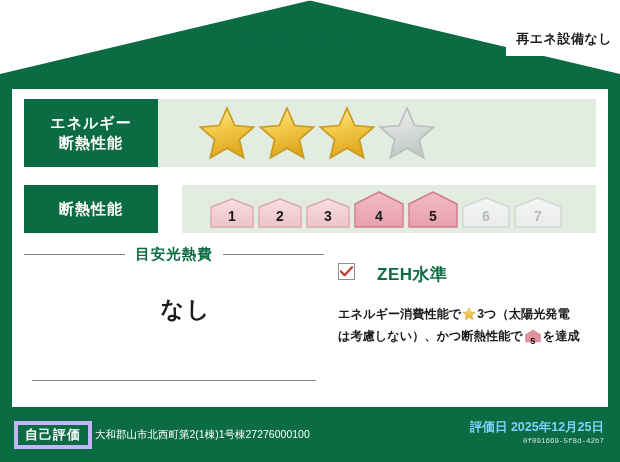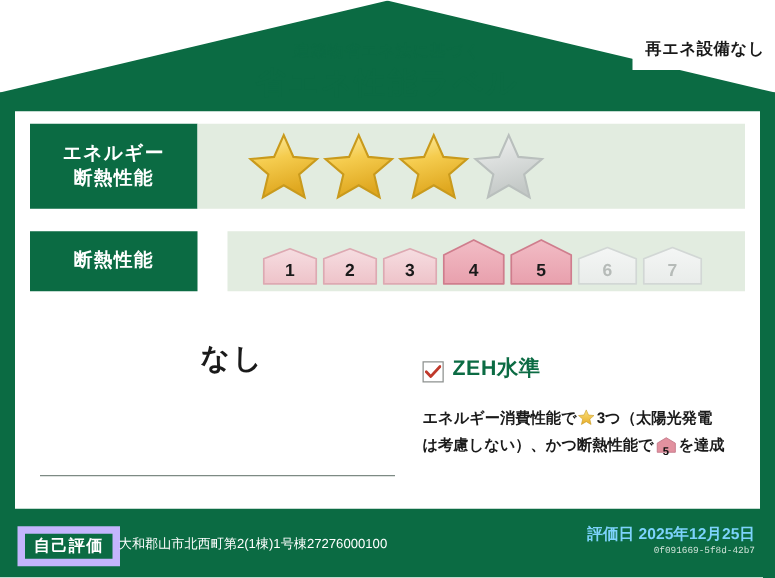--- a/index.html
+++ b/index.html
@@ -391,6 +391,11 @@
     <div class="lower">
 
       <div class="lower-left">
+        <div class="cost-head">
+          <span class="rule"></span>
+          <span class="cost-title">目安光熱費</span>
+          <span class="rule"></span>
+        </div>
         <div class="cost-value">なし</div>
         <div class="cost-bottom-rule"></div>
       </div>

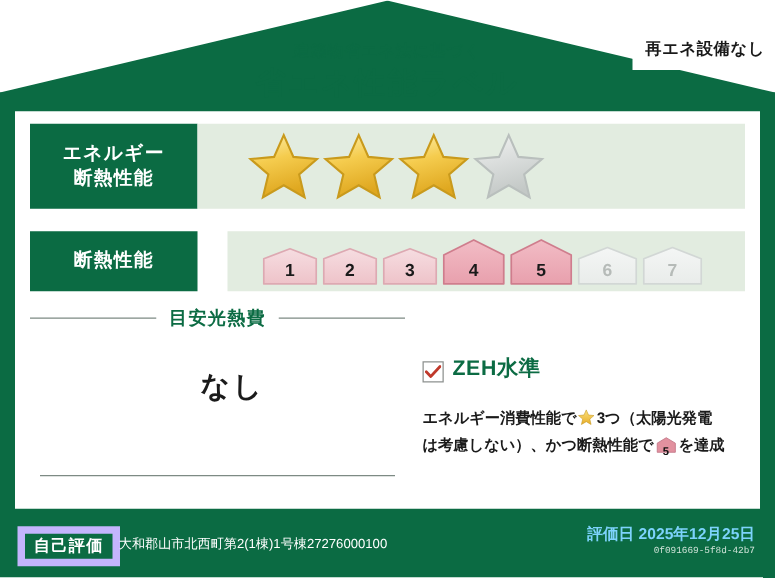--- a/index.html
+++ b/index.html
@@ -164,7 +164,7 @@
     flex: 1 1 auto;
     padding: 22px 4px 0 14px;
   }
-  .zeh-head { display: flex; align-items: flex-end; gap: 7px; margin-top: 20px; }
+  .zeh-head { display: flex; align-items: flex-start; gap: 22px; }
   .zeh-check {
     width: 17px; height: 17px;
     border: 1px solid #8d918f;

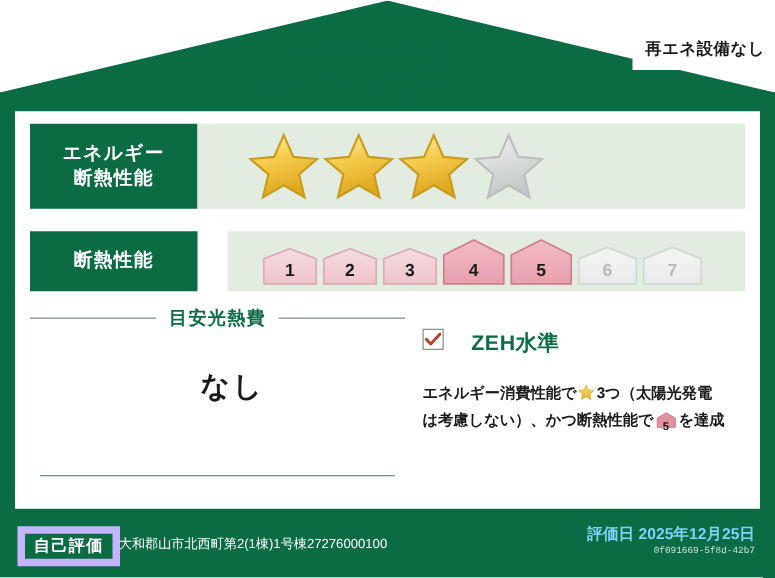--- a/index.html
+++ b/index.html
@@ -202,7 +202,7 @@
   }
   .self-eval {
     position: absolute; left: 14px; top: 14px;
-    border: 6px solid #c4b5fd;
+    border: 4px solid #c4b5fd;
     padding: 3px 7px 4px 7px;
     font-weight: bold; font-size: 13px; letter-spacing: 1px;
     color: #ffffff;

